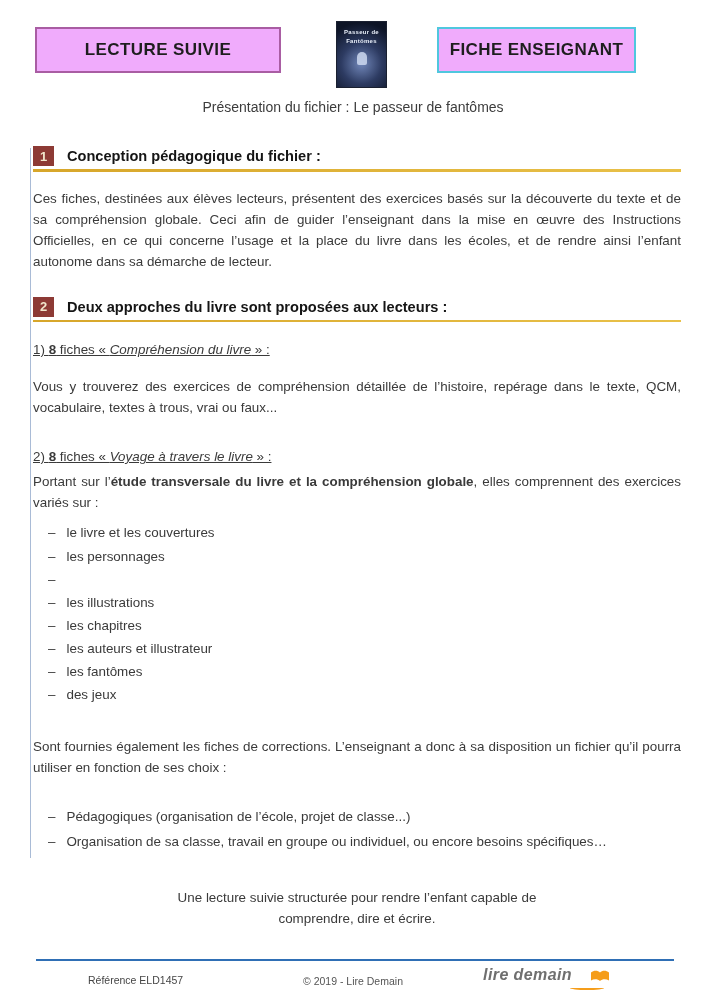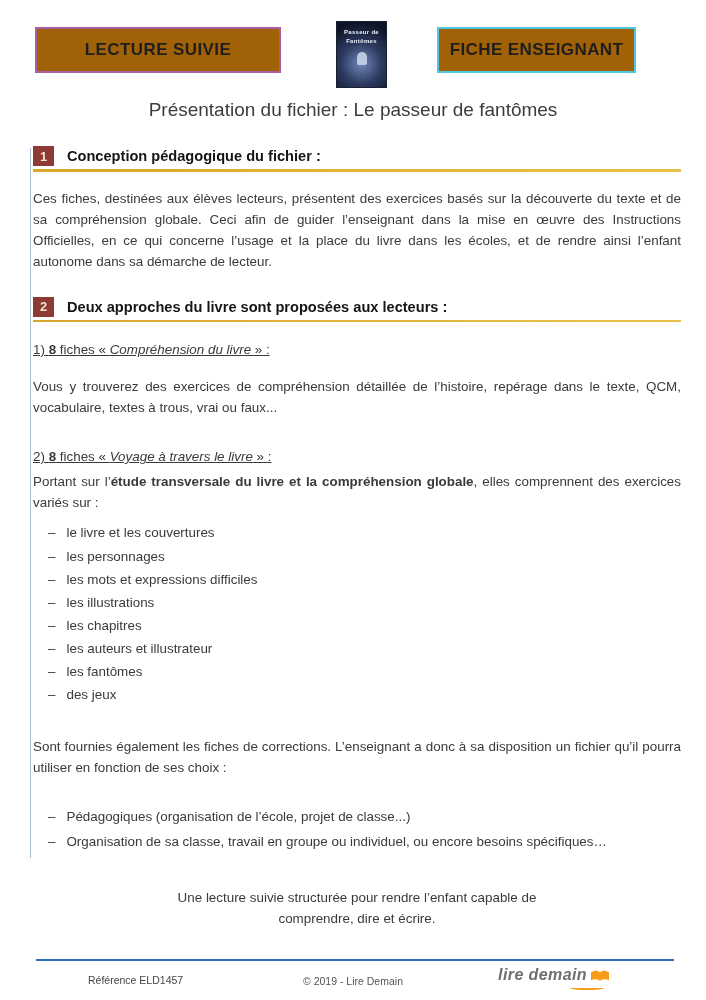--- a/index.html
+++ b/index.html
@@ -19,7 +19,7 @@
     border-width: 2px; border-style: solid;
     display: flex; align-items: center; justify-content: center;
     font-weight: bold; font-size: 17px; letter-spacing: .4px; color: #1e1e1e;
-    background: #a16207;
+    background: #f0abfc;
   }
   .hdr-left  { left: 35px;  width: 246px; border-color: #a95da3; }
   .hdr-right { left: 437px; width: 199px; border-color: #4fc7de; }

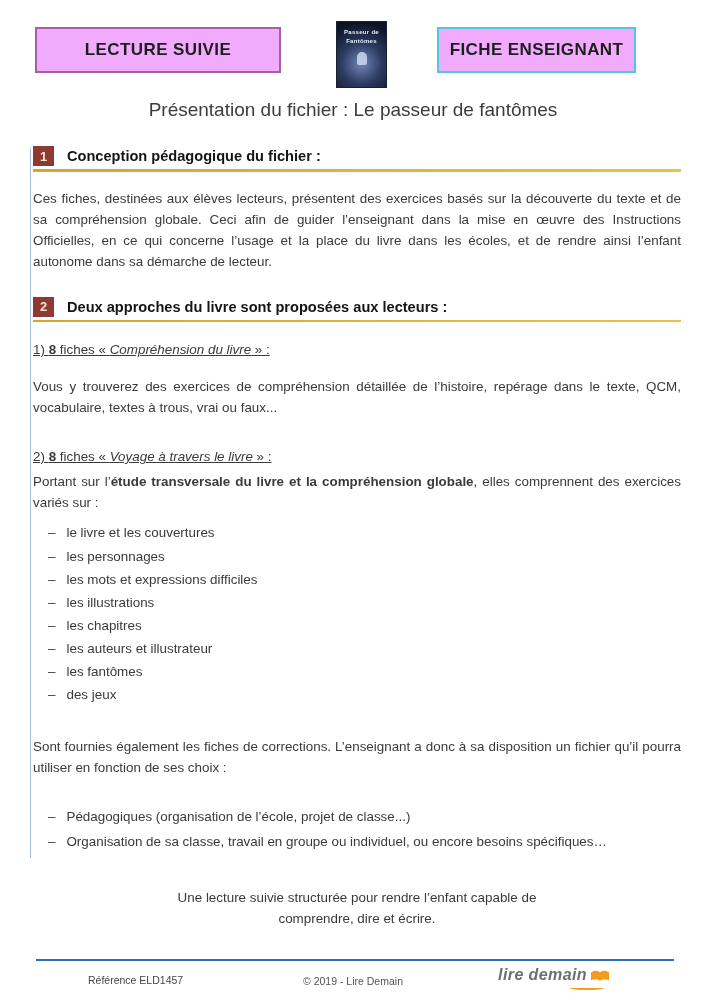--- a/index.html
+++ b/index.html
@@ -34,7 +34,7 @@
            border-radius: 5px 5px 2px 2px; margin: 7px auto 0; }
   .doc-title {
     position: absolute; top: 99px; left: 0; width: 706px;
-    text-align: center; font-size: 19px; color: #3c3c3c;
+    text-align: center; font-size: 14px; color: #3c3c3c;
   }
   
   .left-rule { position: absolute; left: 30px; top: 148px; width: 1px; height: 710px; background: #a9bbd6; }

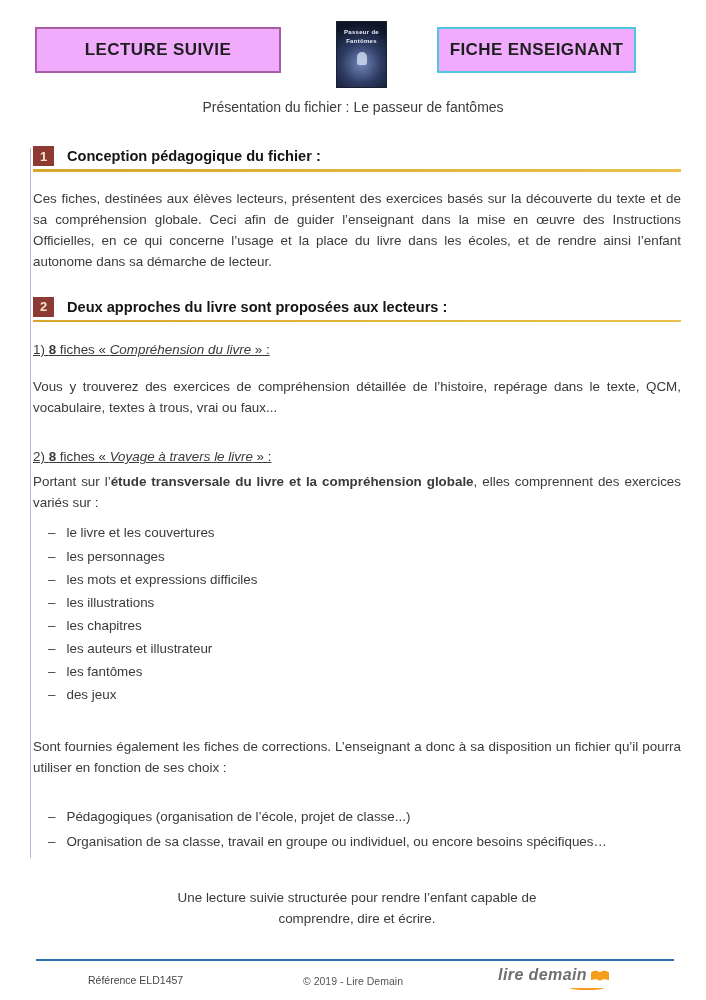--- a/index.html
+++ b/index.html
@@ -124,7 +124,6 @@
         </div>
       <div class="row">
           <span>–</span>
-          <span>les mots et expressions difficiles</span>
         </div>
       <div class="row">
           <span>–</span>

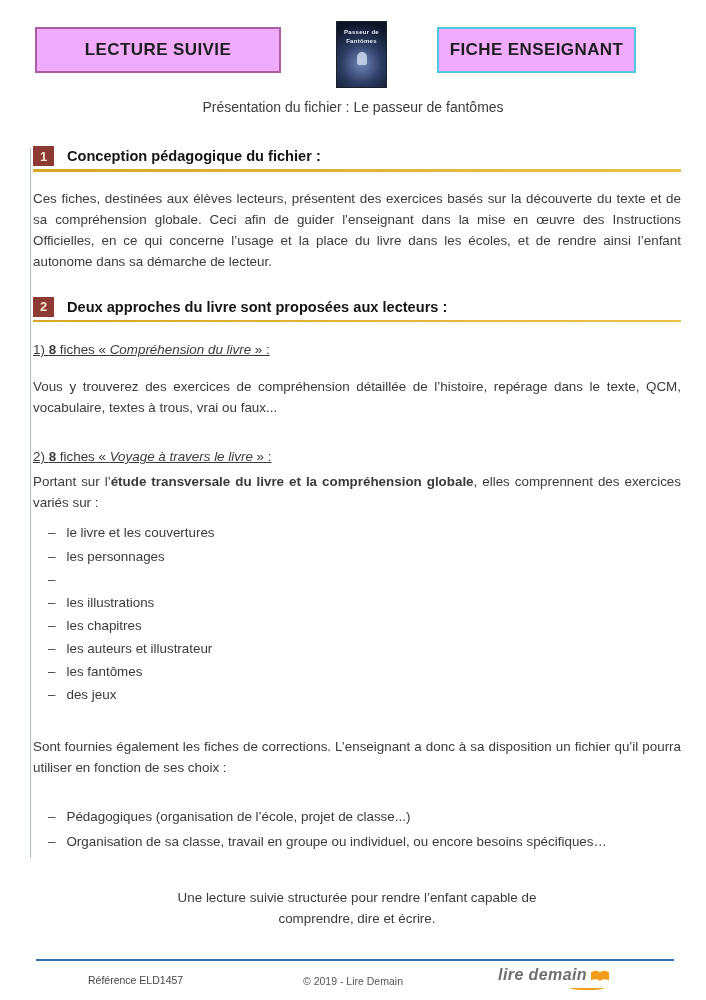--- a/index.html
+++ b/index.html
@@ -63,7 +63,7 @@
   .foot-ref { position: absolute; left: 88px; top: 974px; font-size: 10.5px; color: #454545; }
   .foot-copy { position: absolute; left: 0; top: 975px; width: 706px; text-align: center;
                font-size: 10.5px; color: #555; }
-  .logo { position: absolute; right: 96px; top: 966px; display: flex; align-items: center; gap: 3px; }
+  .logo { position: absolute; right: 96px; top: 966px; display: flex; align-items: center; gap: 18px; }
   .logo-text { font-size: 16px; font-weight: bold; font-style: italic; color: #6f6f6f;
                letter-spacing: .4px; border-bottom: 2px solid transparent; }
   .logo-swoosh { position: absolute; right: 6px; top: 20px; width: 34px; height: 4px;

